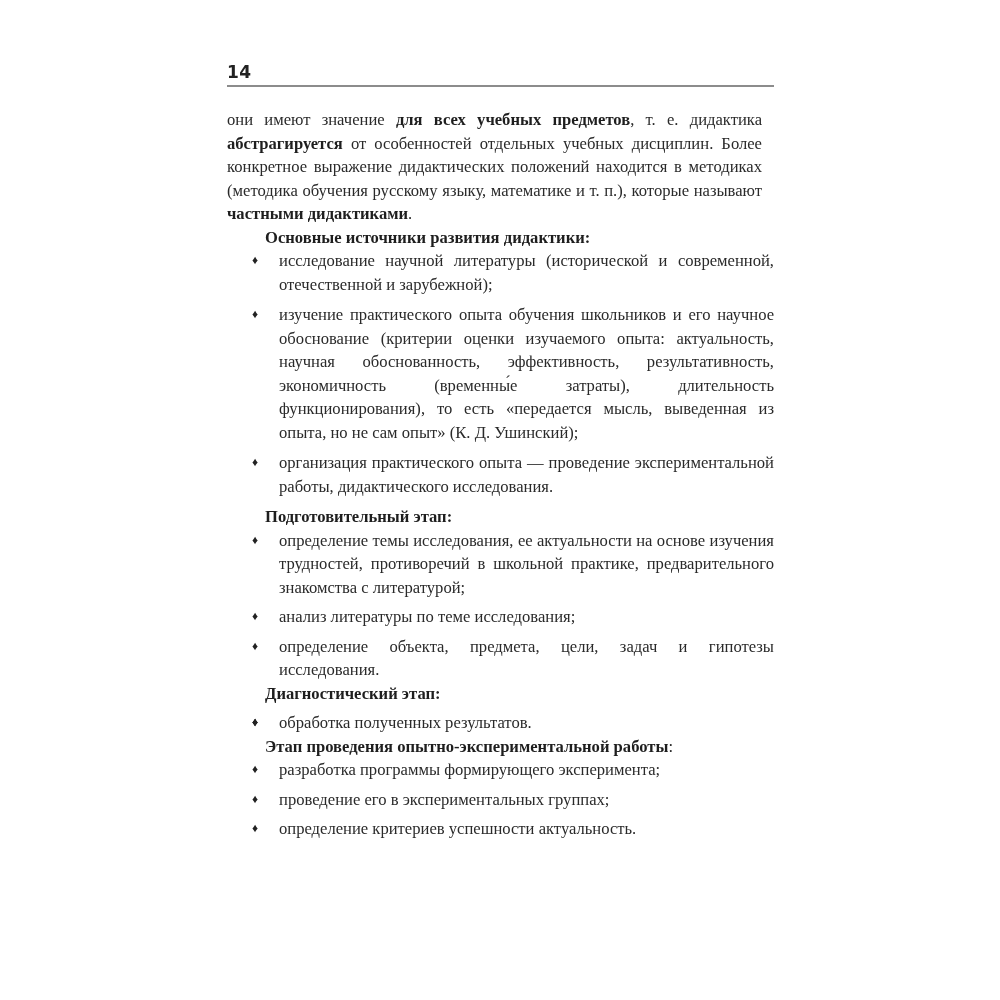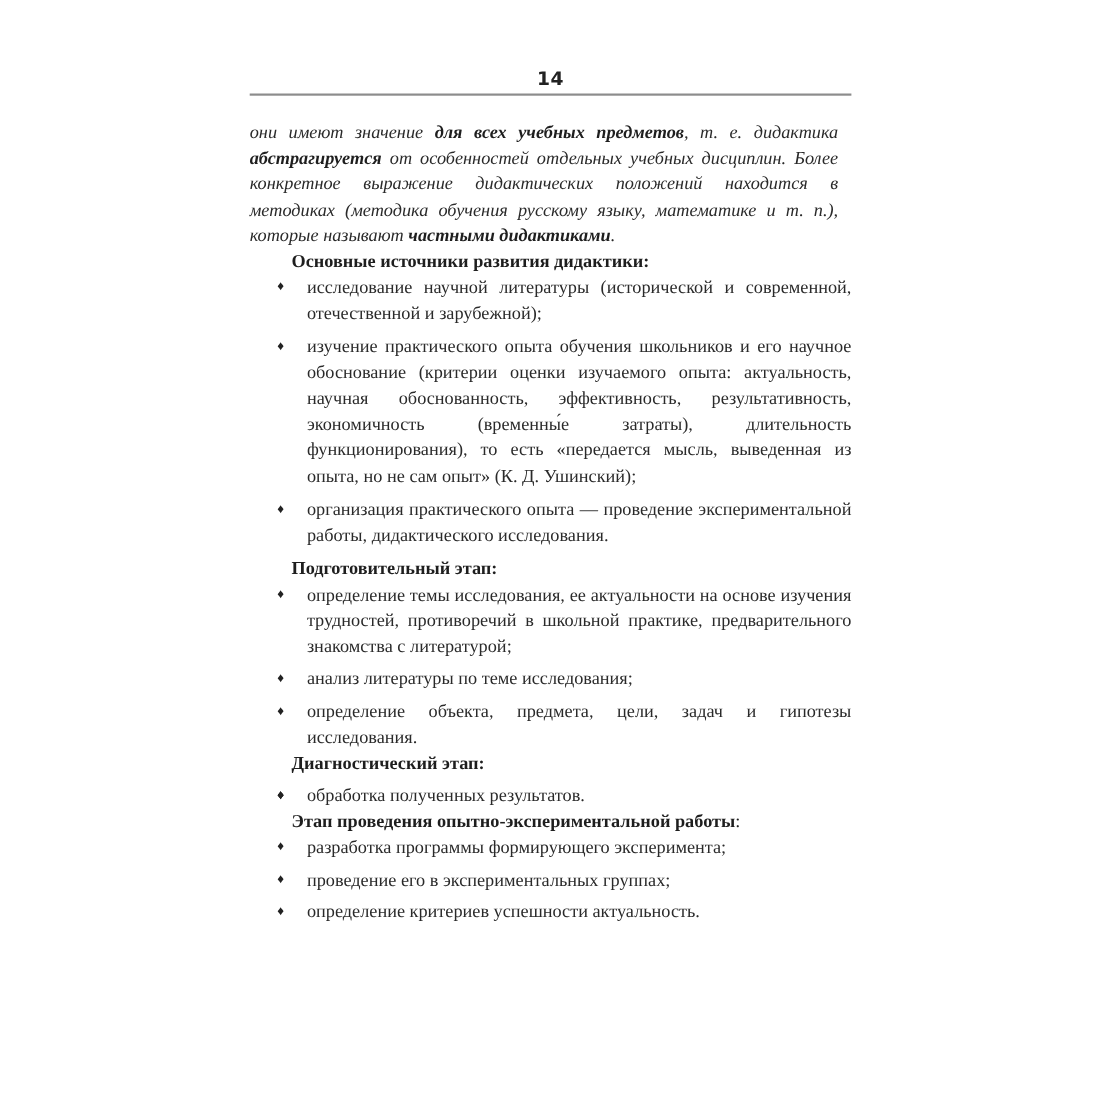--- a/index.html
+++ b/index.html
@@ -10,7 +10,7 @@
       color: #2a2a2a;
     }
     .running-head {
-      display: flex; justify-content: center; align-items: flex-end;
+      display: flex; justify-content: space-between; align-items: flex-end;
       height: 26px; padding-bottom: 3px;
       border-bottom: 2px solid #8c8c8c;
       font-family: "DejaVu Sans", "Liberation Sans", sans-serif;

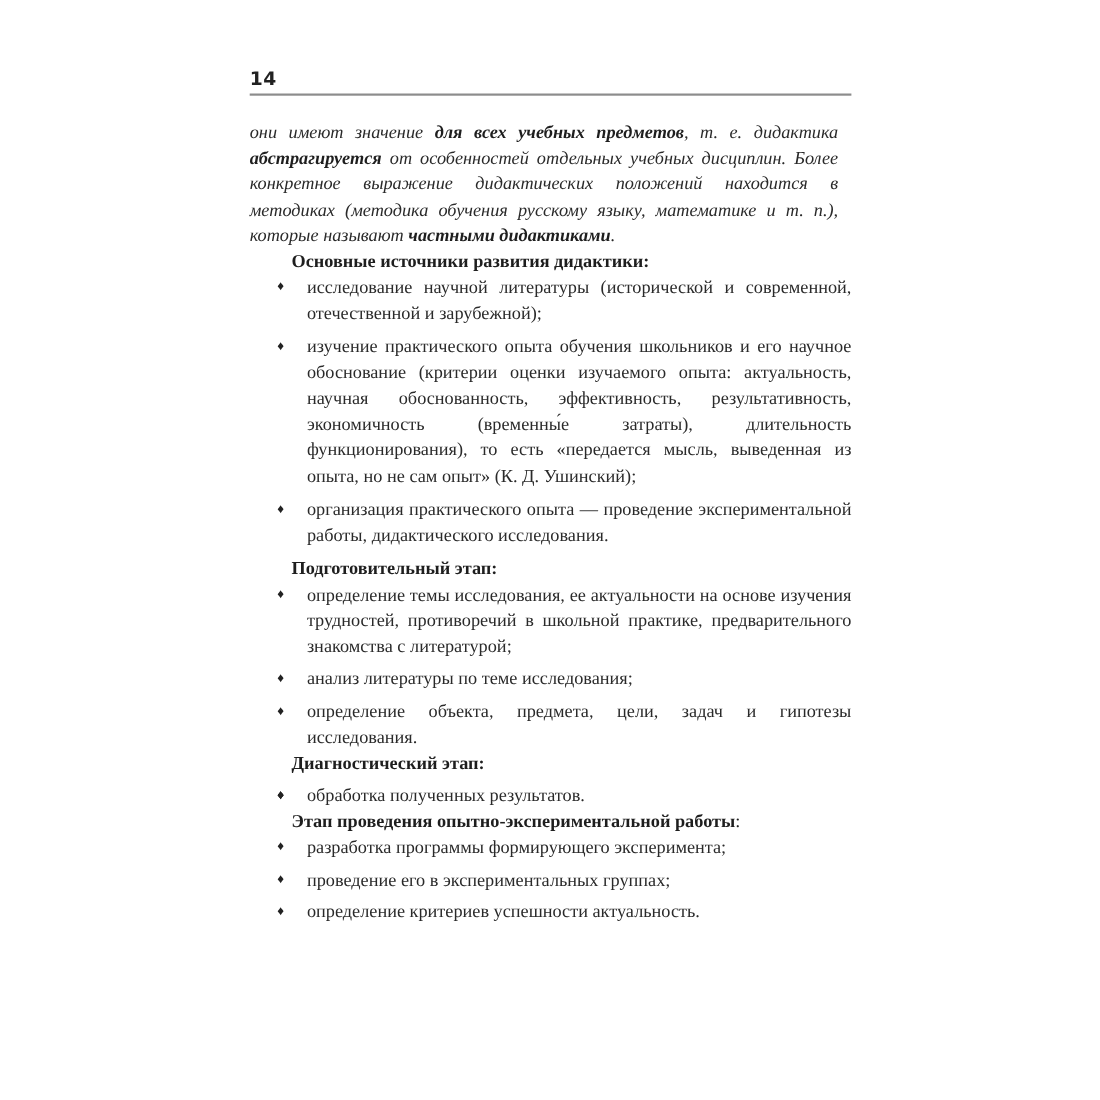--- a/index.html
+++ b/index.html
@@ -18,7 +18,7 @@
     .page-num { font-weight: bold; font-size: 17px; color: #222; letter-spacing: 0.5px; }
     .book-title { font-size: 14.5px; color: #333; letter-spacing: -0.2px; }
     .body-text { font-size: 16.6px; line-height: 23.5px; text-align: justify; }
-    .para { margin: 21px 12px 0 0; font-style: italic; }
+    .para { margin: 21px 12px 0 0; }
     .b { font-weight: bold; color: #1e1e1e; }
     .subhead { font-weight: bold; color: #1e1e1e; margin-left: 38px; font-size: 16.6px; line-height: 23.5px; }
     ul.bullets { list-style: none; margin: 0; padding: 0; }

